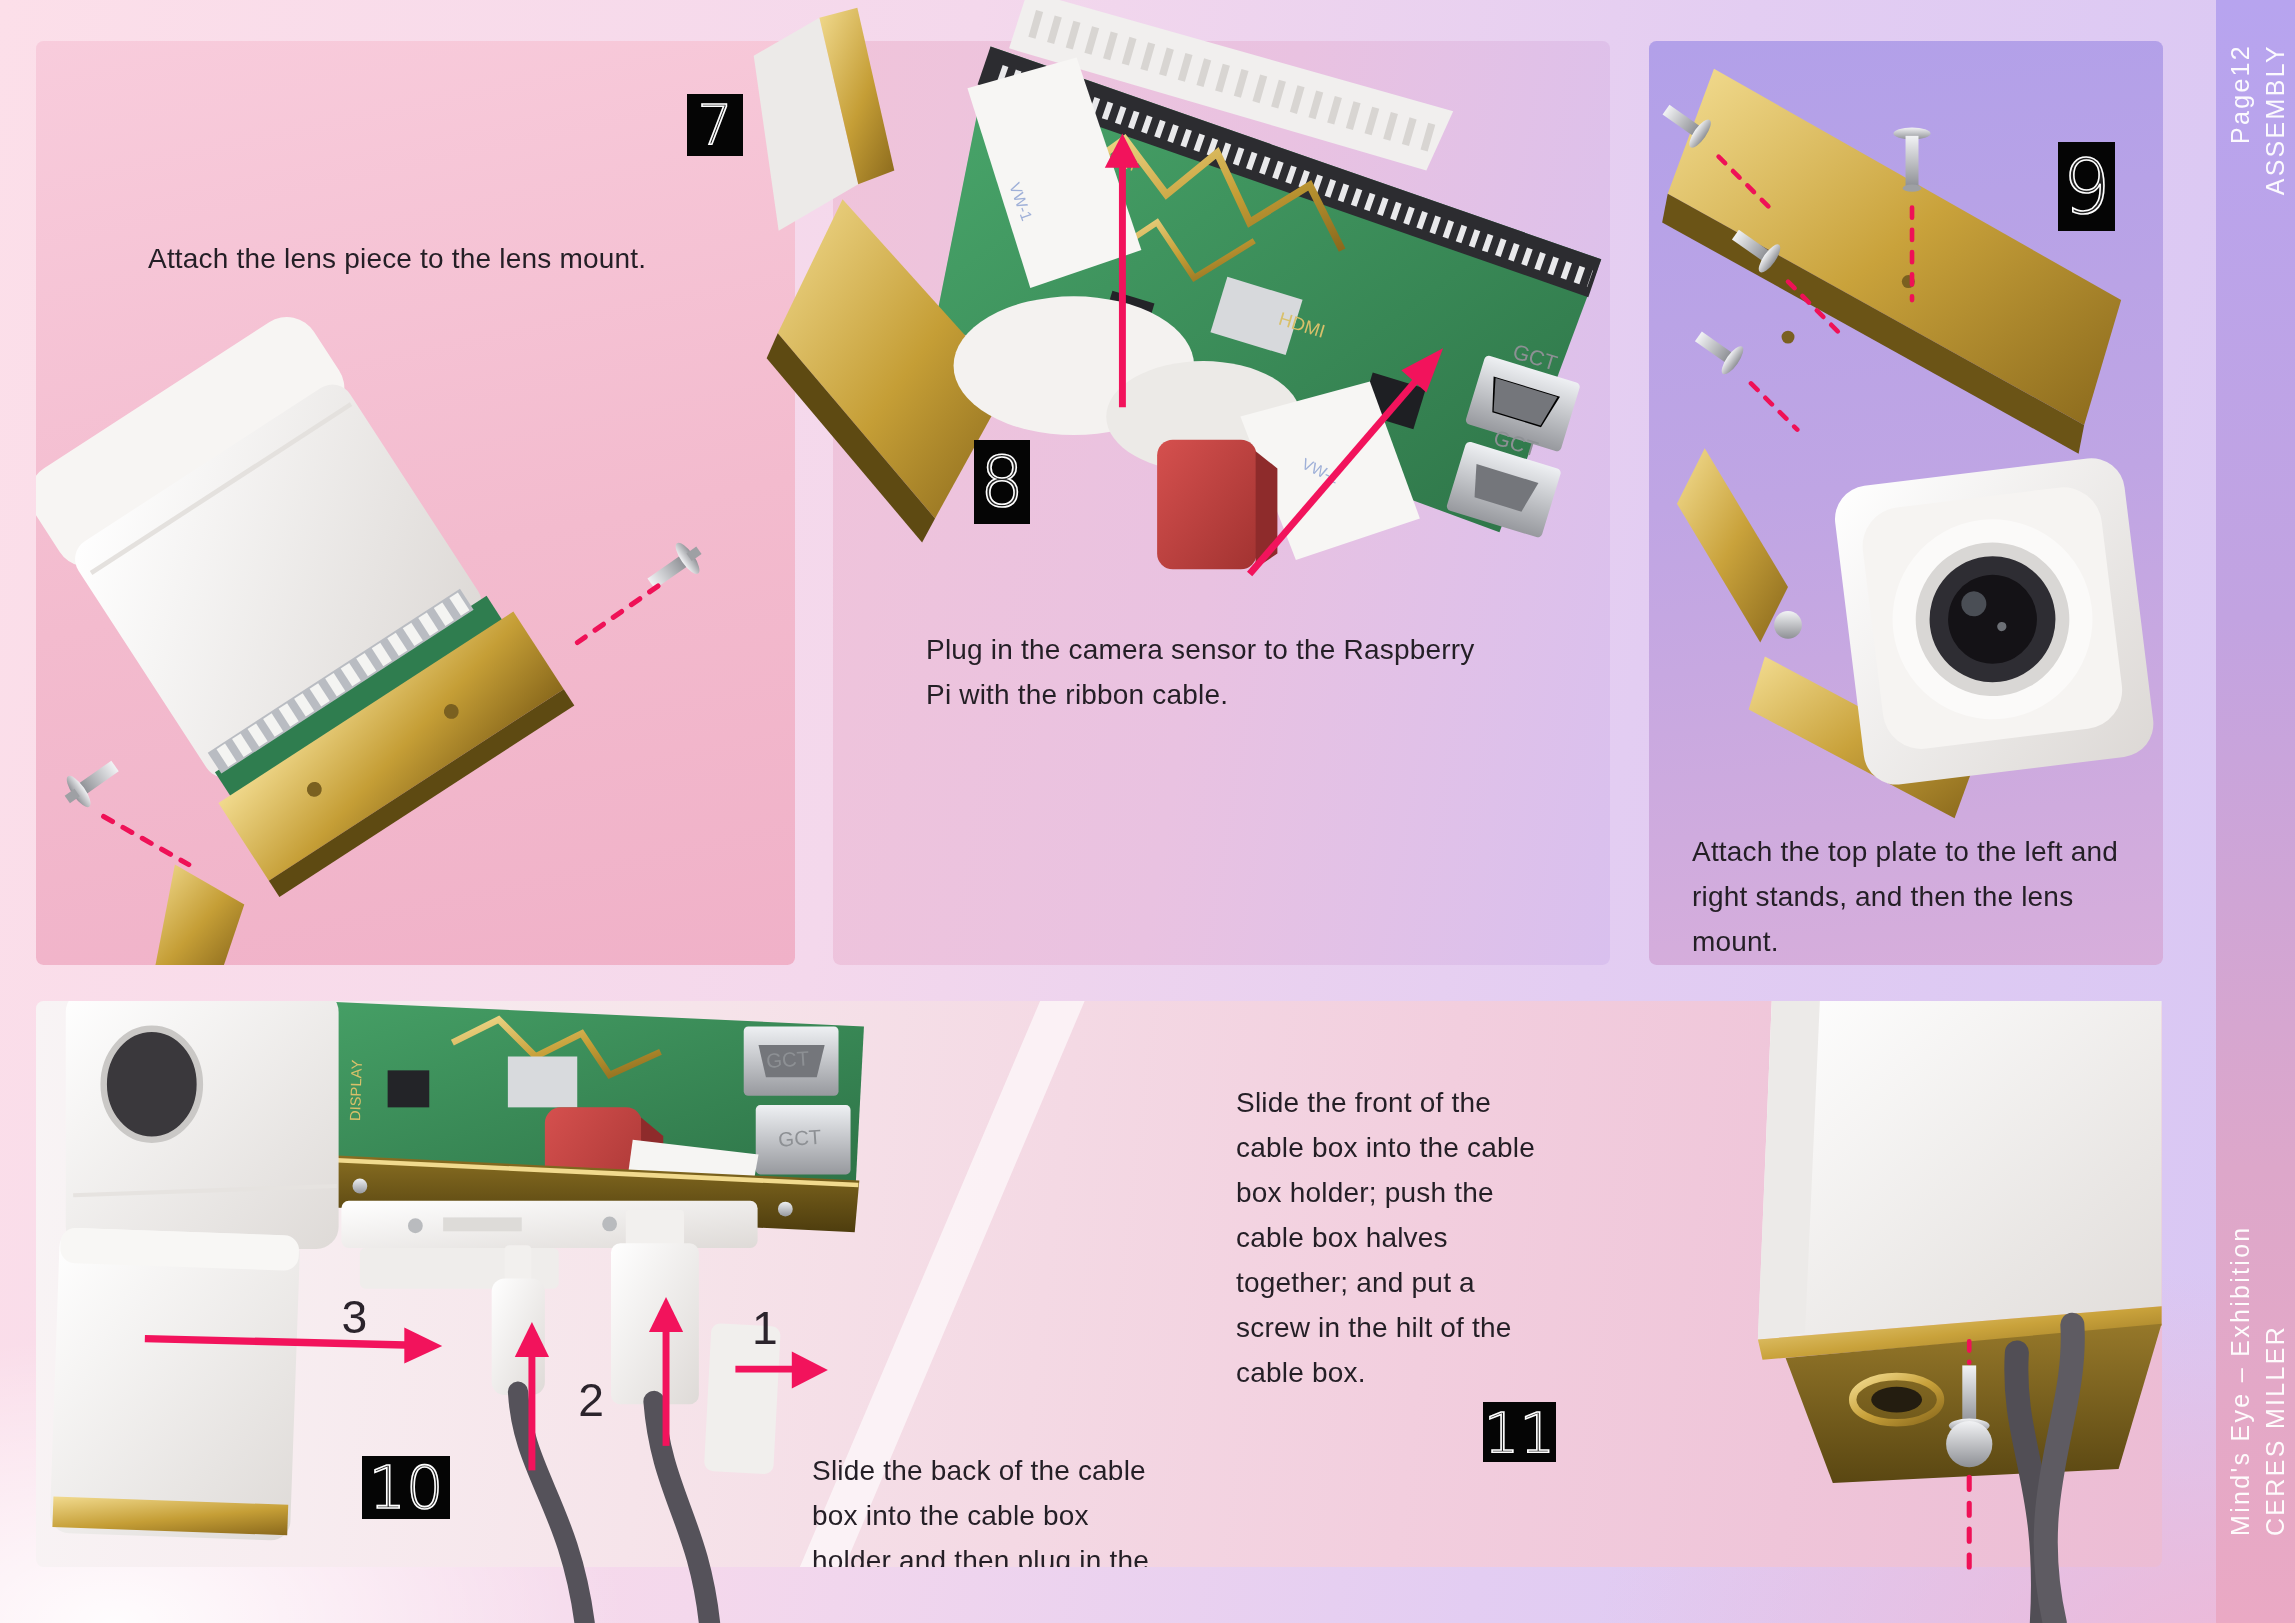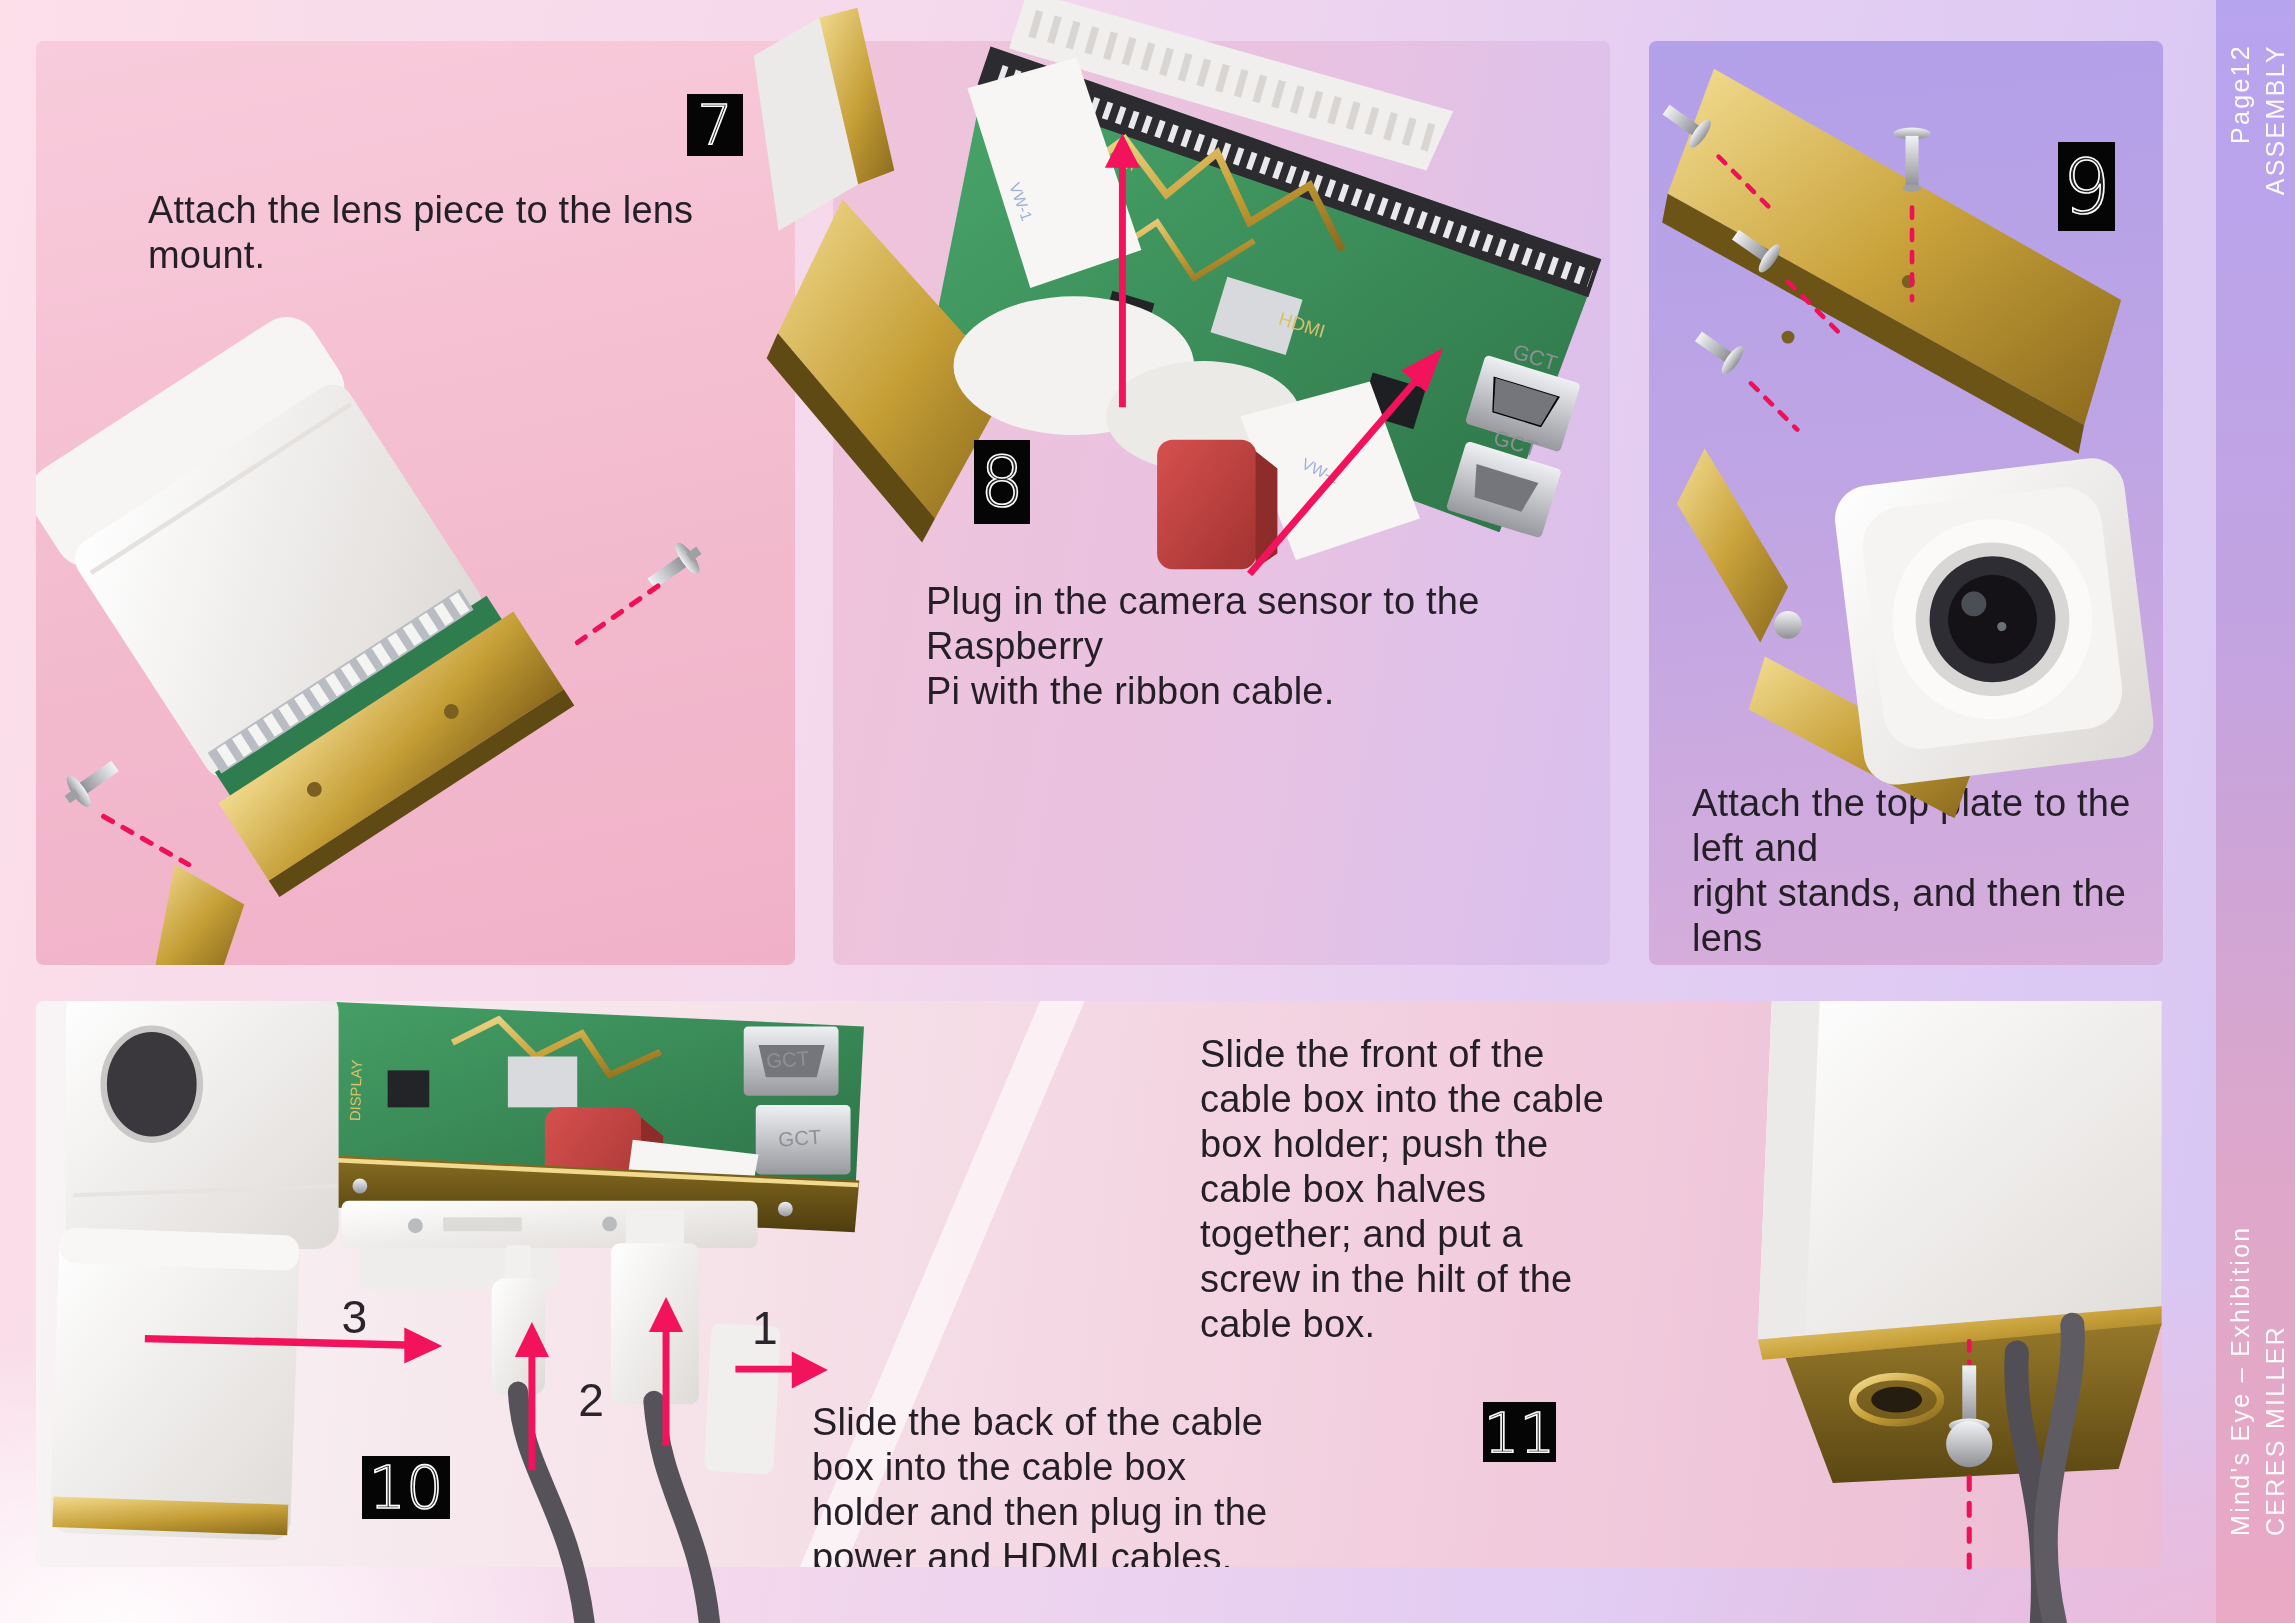--- a/index.html
+++ b/index.html
@@ -22,7 +22,7 @@
     background:linear-gradient(97deg,#f8f4f5 0%,#f6e4ea 30%,#f2cede 65%,#ecbcd4 100%);}
   .step-text{
     position:absolute;white-space:pre-line;color:#241f26;
-    font-size:38px;line-height:45px;letter-spacing:0.2px;font-weight:300;
+    font-size:28px;line-height:45px;letter-spacing:0.2px;font-weight:300;margin-top:48px;
   }
   .num{
     position:absolute;background:#050505;display:flex;align-items:center;justify-content:center;

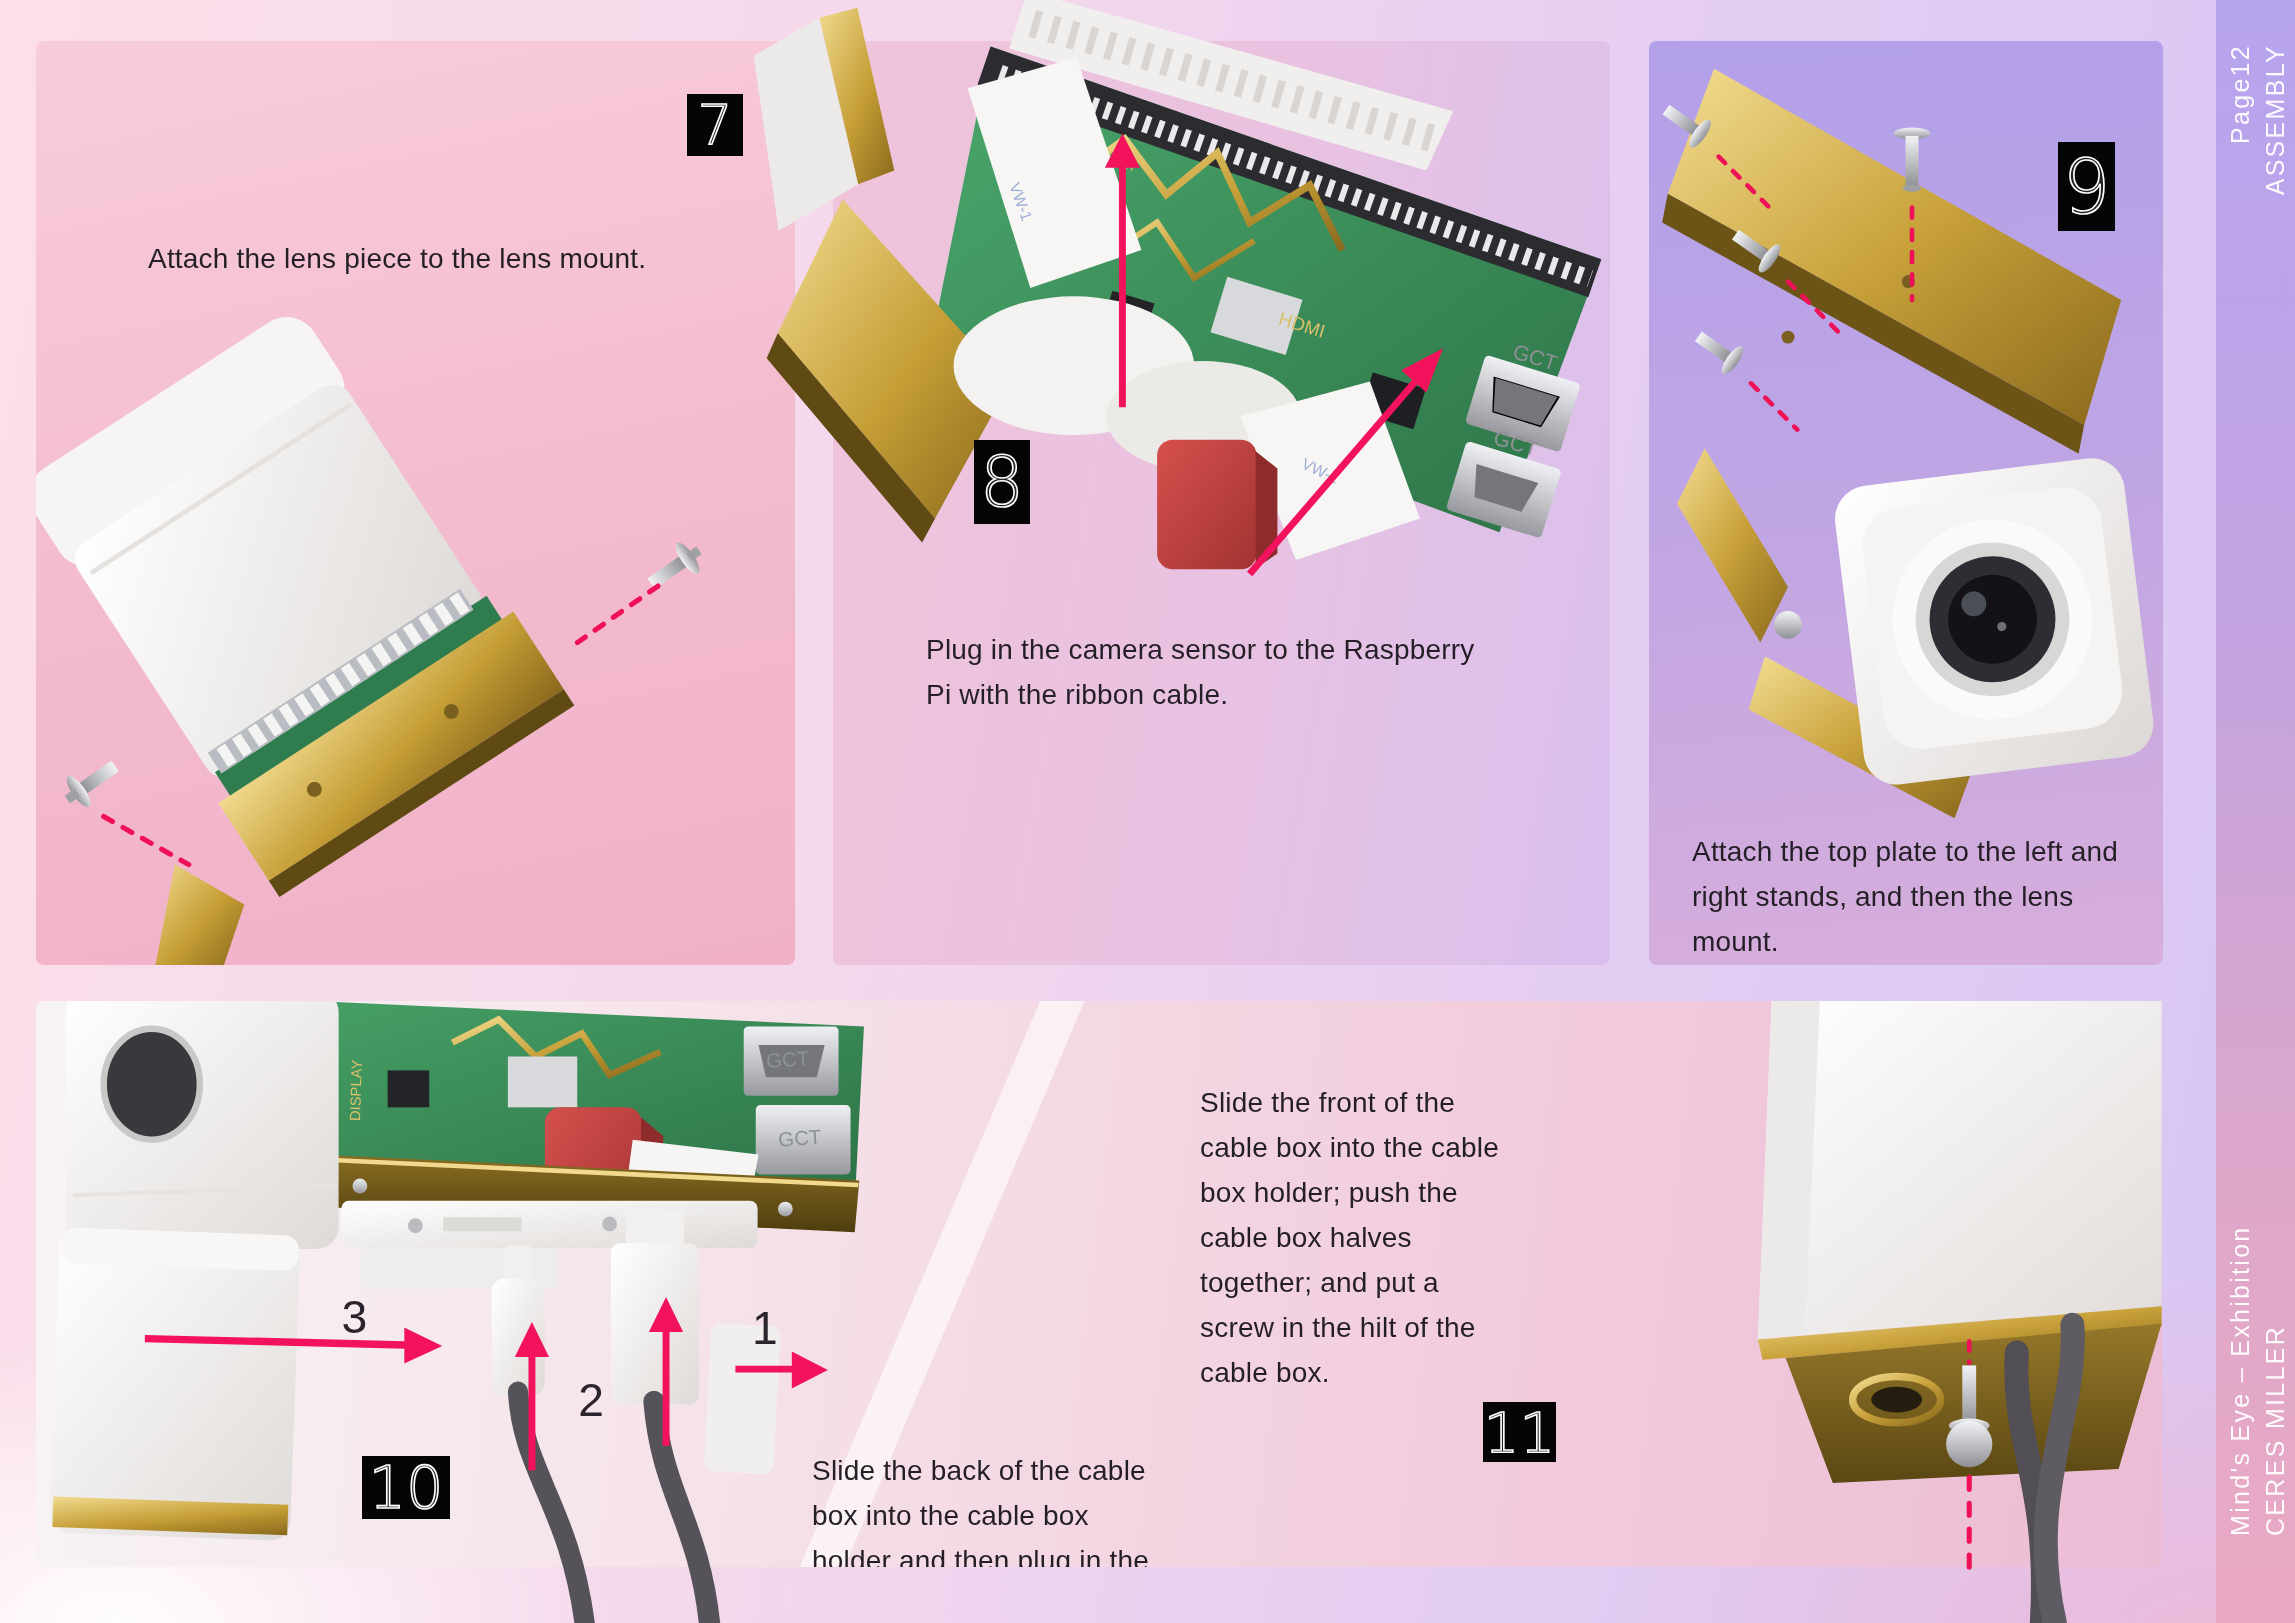--- a/index.html
+++ b/index.html
@@ -297,7 +297,7 @@
 box into the cable box
 holder and then plug in the
 power and HDMI cables.</div>
-    <div class="step-text" style="left:1164px;top:31px;">Slide the front of the
+    <div class="step-text" style="left:1200px;top:31px;">Slide the front of the
 cable box into the cable
 box holder; push the
 cable box halves

